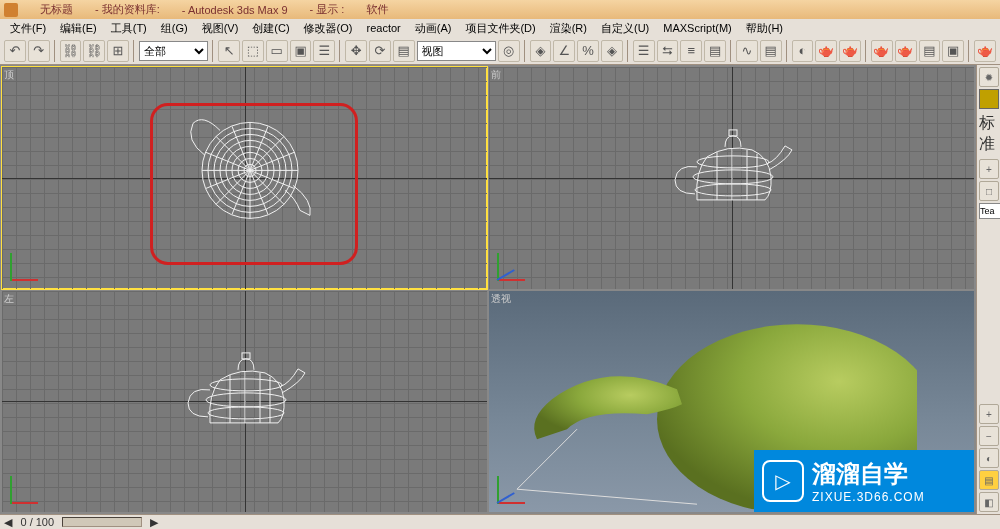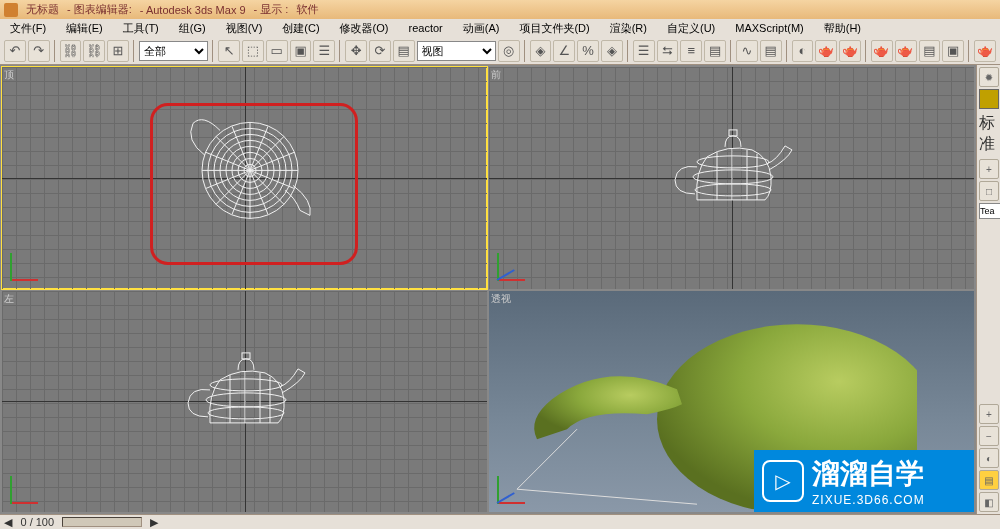--- a/index.html
+++ b/index.html
@@ -5,7 +5,7 @@
 * { margin: 0; padding: 0; box-sizing: border-box; font-family: "Microsoft YaHei", Arial, sans-serif; font-size: 11px; }
 body { width: 1000px; height: 529px; background: #c0b5a8; overflow: hidden; }
 
-.titlebar { height: 19px; background: linear-gradient(#f5d4a2, #e8b97a); display: flex; align-items: center; padding-left: 4px; gap: 8px; color: #7a3030; }
+.titlebar { height: 19px; background: linear-gradient(#f5d4a2, #e8b97a); display: flex; align-items: center; padding-left: 4px; gap: 22px; color: #7a3030; }
 .titlebar .logo { width: 14px; height: 14px; background: #d08030; border-radius: 2px; }
 
 .menubar { height: 18px; background: #e6e0d8; display: flex; align-items: center; padding-left: 4px; gap: 8px; color: #000; }

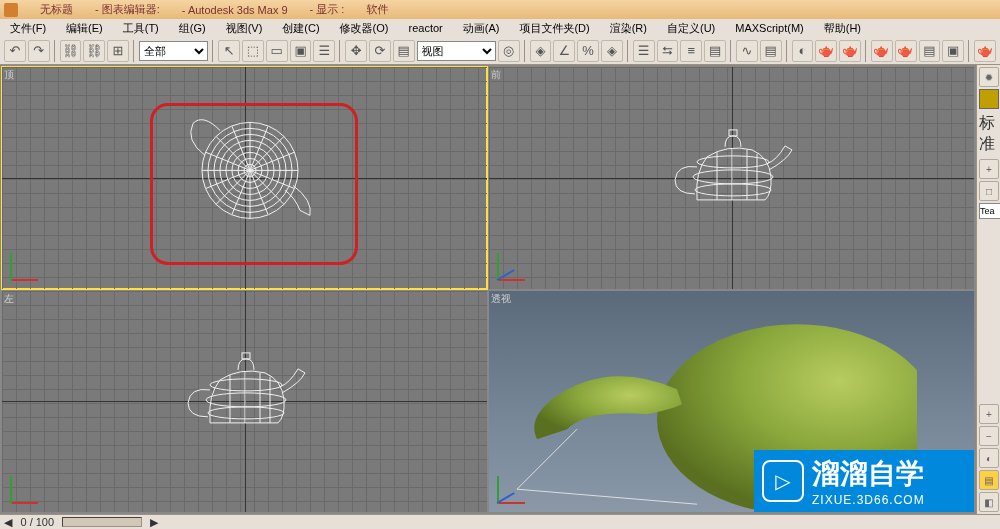--- a/index.html
+++ b/index.html
@@ -58,7 +58,7 @@
 <div class="titlebar">
   <div class="logo"></div>
   <span>无标题</span>
-  <span>- 图表编辑器: </span>
+  <span>- 我的资料库: </span>
   <span>- Autodesk 3ds Max 9</span>
   <span>- 显示 : </span>
   <span>软件</span>

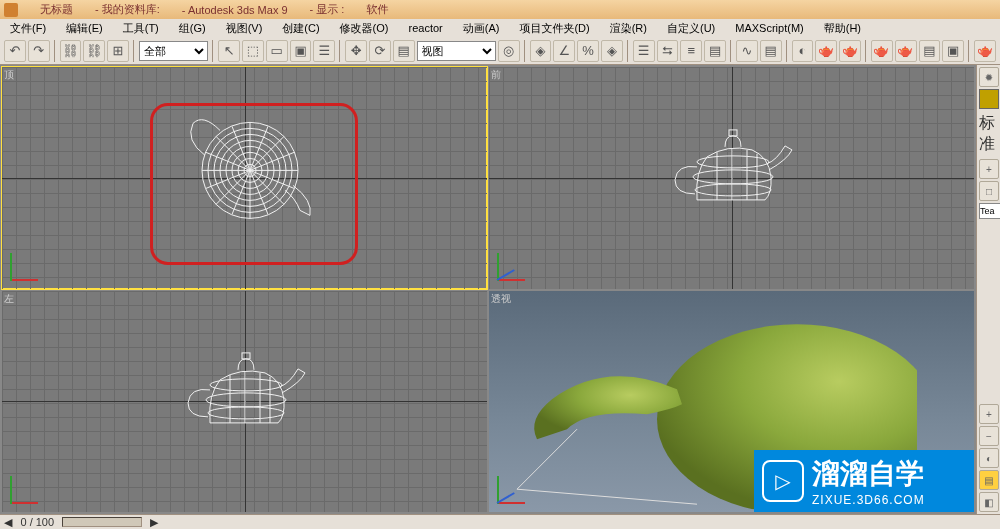--- a/index.html
+++ b/index.html
@@ -8,7 +8,7 @@
 .titlebar { height: 19px; background: linear-gradient(#f5d4a2, #e8b97a); display: flex; align-items: center; padding-left: 4px; gap: 22px; color: #7a3030; }
 .titlebar .logo { width: 14px; height: 14px; background: #d08030; border-radius: 2px; }
 
-.menubar { height: 18px; background: #e6e0d8; display: flex; align-items: center; padding-left: 4px; gap: 8px; color: #000; }
+.menubar { height: 18px; background: #e6e0d8; display: flex; align-items: center; padding-left: 4px; gap: 2px; color: #000; }
 .menubar .menu-item { padding: 1px 6px; white-space: nowrap; cursor: default; }
 
 .toolbar { height: 28px; background: #e6e0d8; display: flex; align-items: center; padding: 0 4px; gap: 2px; border-bottom: 1px solid #a09080; }

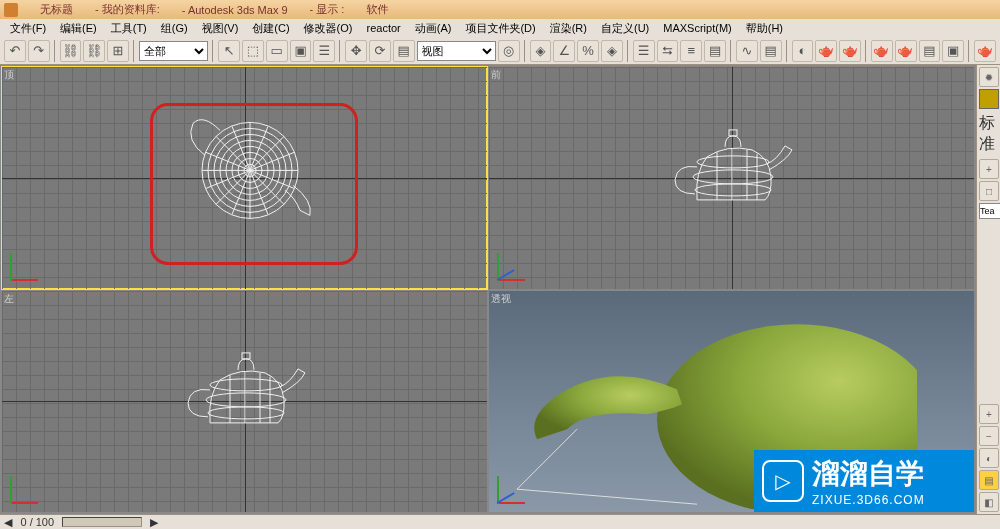--- a/index.html
+++ b/index.html
@@ -40,7 +40,7 @@
 
 .watermark { position: absolute; right: 0; bottom: 0; width: 220px; height: 62px; background: #0088dd; color: #fff; display: flex; align-items: center; padding: 4px 8px; gap: 8px; z-index: 20; }
 .watermark .play { width: 42px; height: 42px; border: 2px solid #fff; border-radius: 8px; display: flex; align-items: center; justify-content: center; font-size: 20px; }
-.watermark .txt1 { font-size: 28px; font-weight: bold; }
+.watermark .txt1 { font-size: 24px; font-weight: bold; }
 .watermark .txt2 { font-size: 12px; letter-spacing: 1px; }
 
 .right-panel { width: 24px; background: #e6e0d8; border-left: 1px solid #a09080; display: flex; flex-direction: column; gap: 2px; padding: 2px; }

